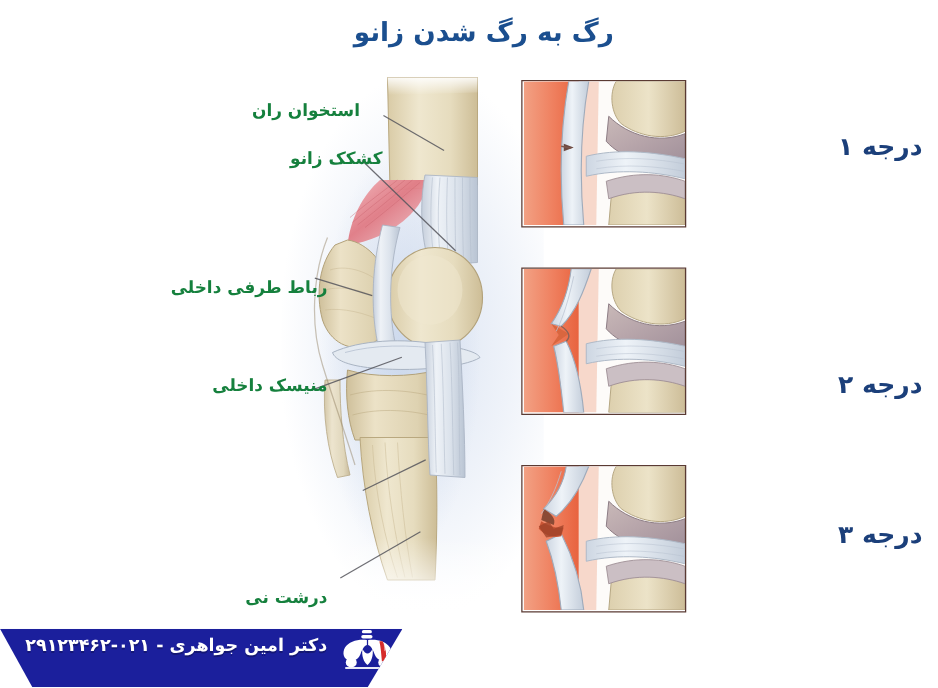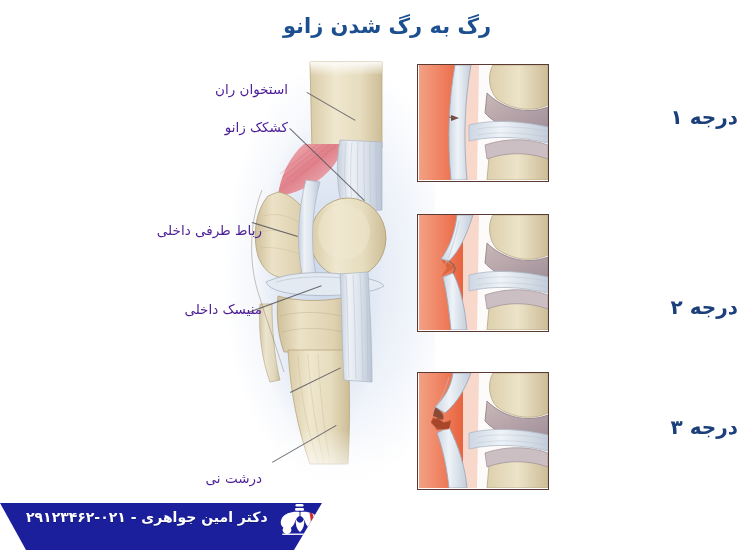--- a/index.html
+++ b/index.html
@@ -36,8 +36,8 @@
   
   .lbl{
     position:absolute;
-    color:#4c1d95;
-    font-size:13.5px;font-weight:normal;
+    color:#15803d;
+    font-size:13.5px;font-weight:bold;
     direction:rtl;text-align:right;
     white-space:nowrap;
     line-height:1.1;

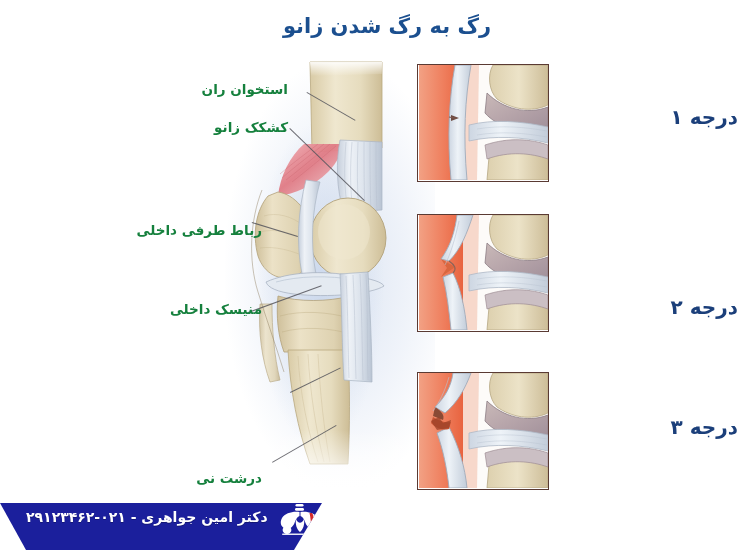--- a/index.html
+++ b/index.html
@@ -43,7 +43,7 @@
     line-height:1.1;
   }
   .lbl.l1{top:82px;  right:462px;}
-  .lbl.l2{top:120px; right:462px;margin-left:40px;}
+  .lbl.l2{top:120px; right:444px;margin-left:40px;}
   .lbl.l3{top:223px; right:488px;}
   .lbl.l4{top:302px; right:488px;}
   .lbl.l5{top:383px; right:462px;}

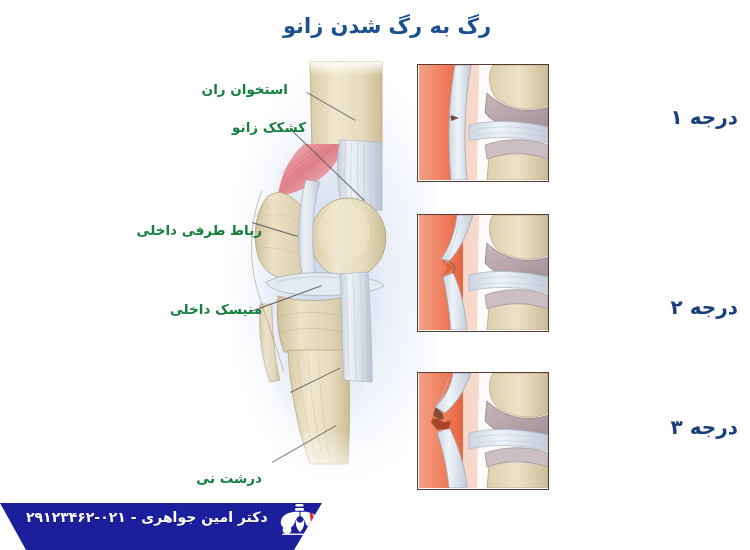--- a/index.html
+++ b/index.html
@@ -82,7 +82,7 @@
   }
   .footer-inner{
     position:absolute;inset:0;
-    display:flex;align-items:center;justify-content:flex-end;
+    display:flex;align-items:center;justify-content:center;
     flex-direction:row;
     padding:0 14px 20px 26px;
     box-sizing:border-box;

